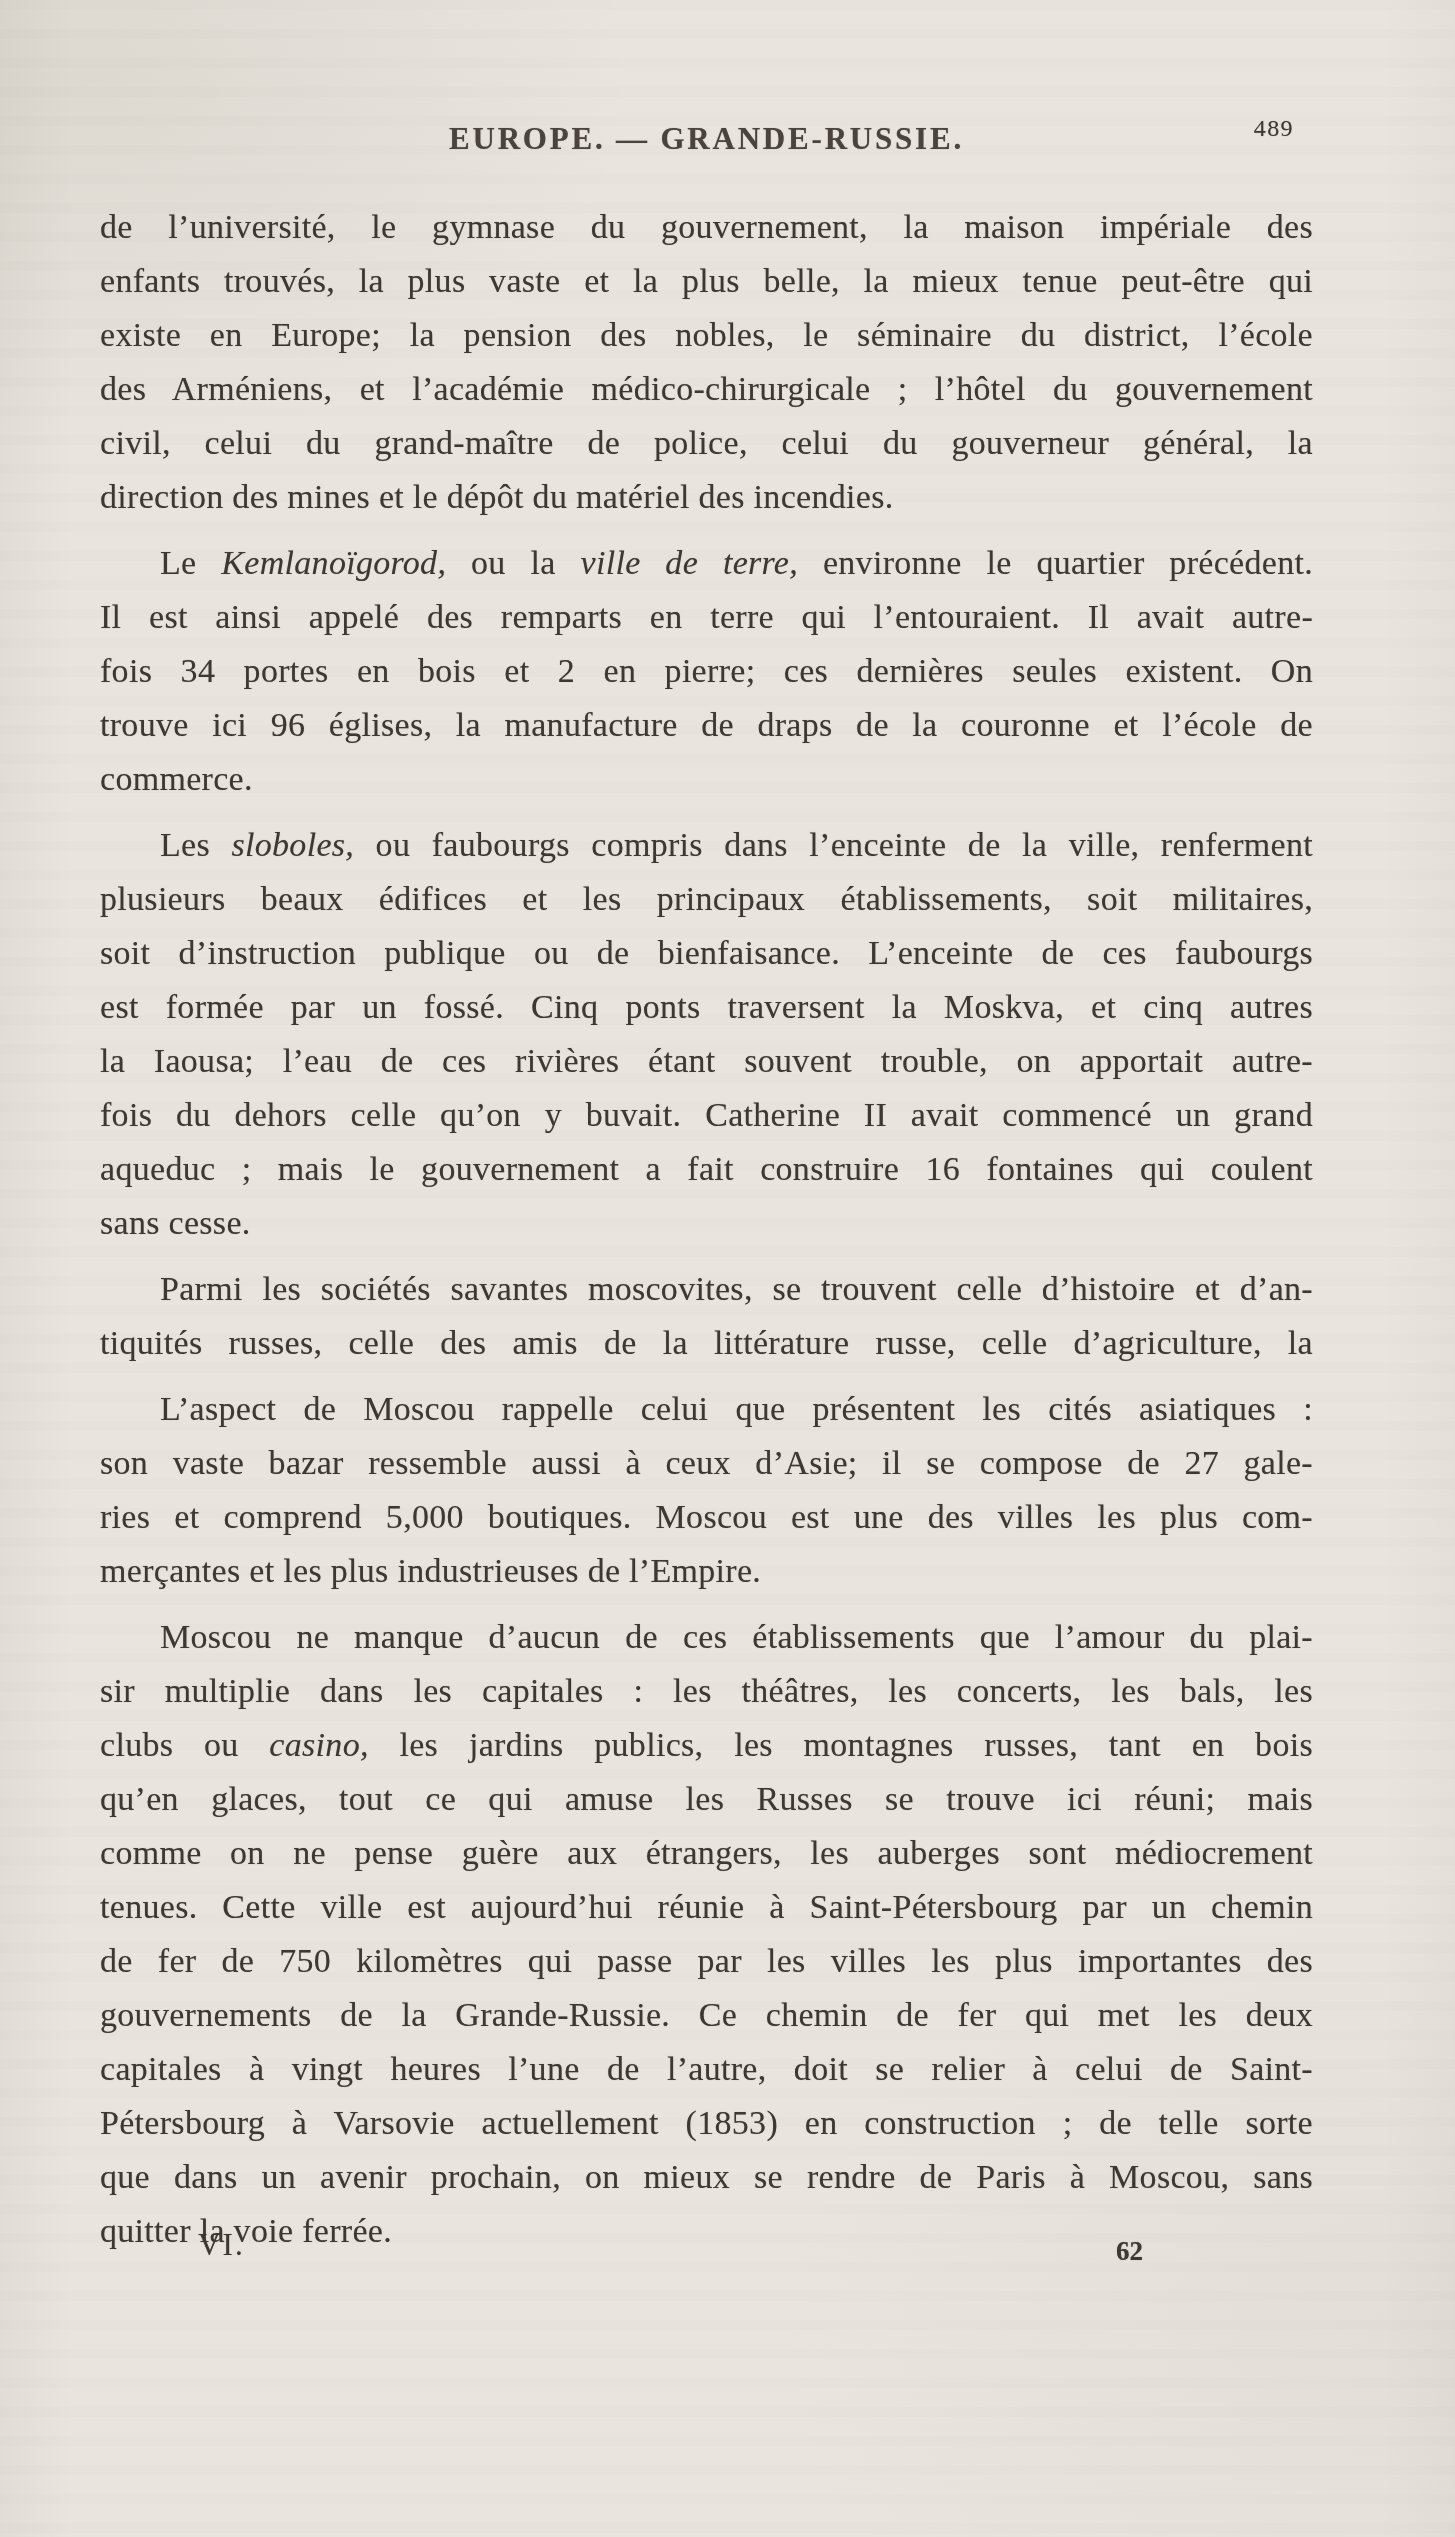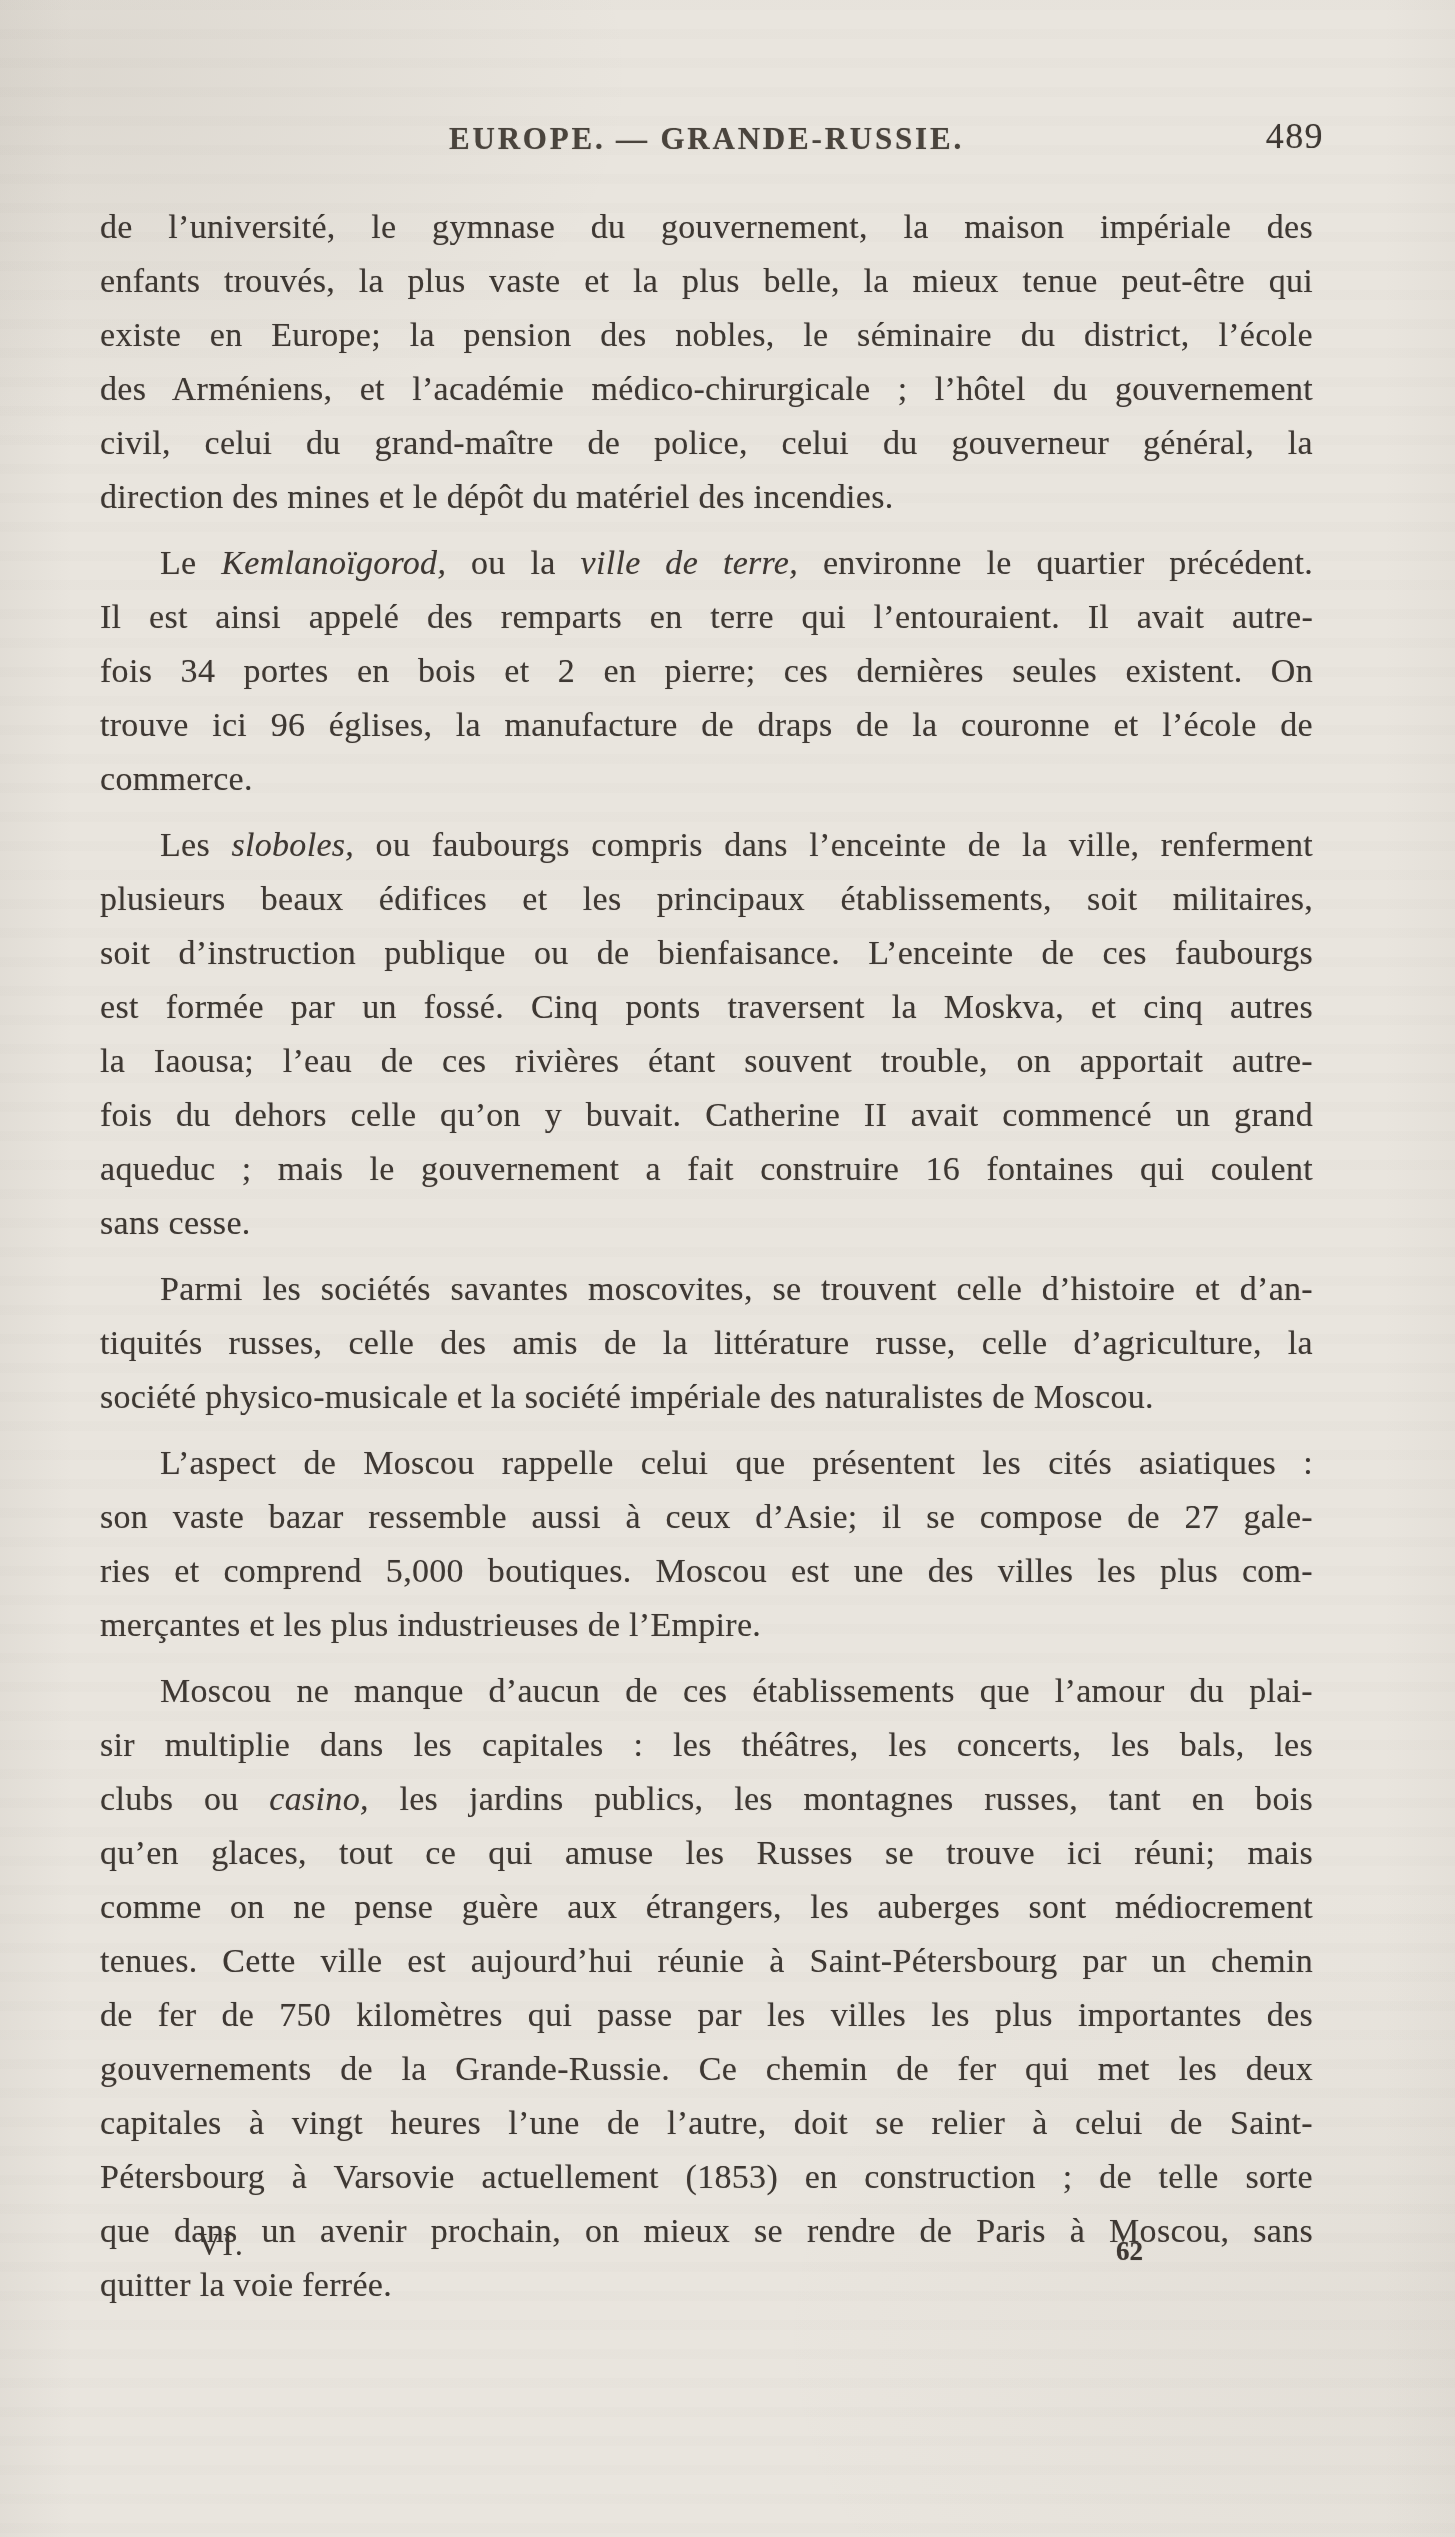--- a/index.html
+++ b/index.html
@@ -29,8 +29,8 @@
     text-shadow:0 0 1.1px rgba(74,68,61,.45);
   }
   .page-number{
-    position:absolute;right:1px;top:-5.6px;
-    font-size:36px;letter-spacing:1.4px;
+    position:absolute;right:31px;top:-5.6px;
+    font-size:24px;letter-spacing:1.4px;
     color:var(--ink,#3e3833);
     text-shadow:0 0 1.1px rgba(62,56,51,.4);
   }

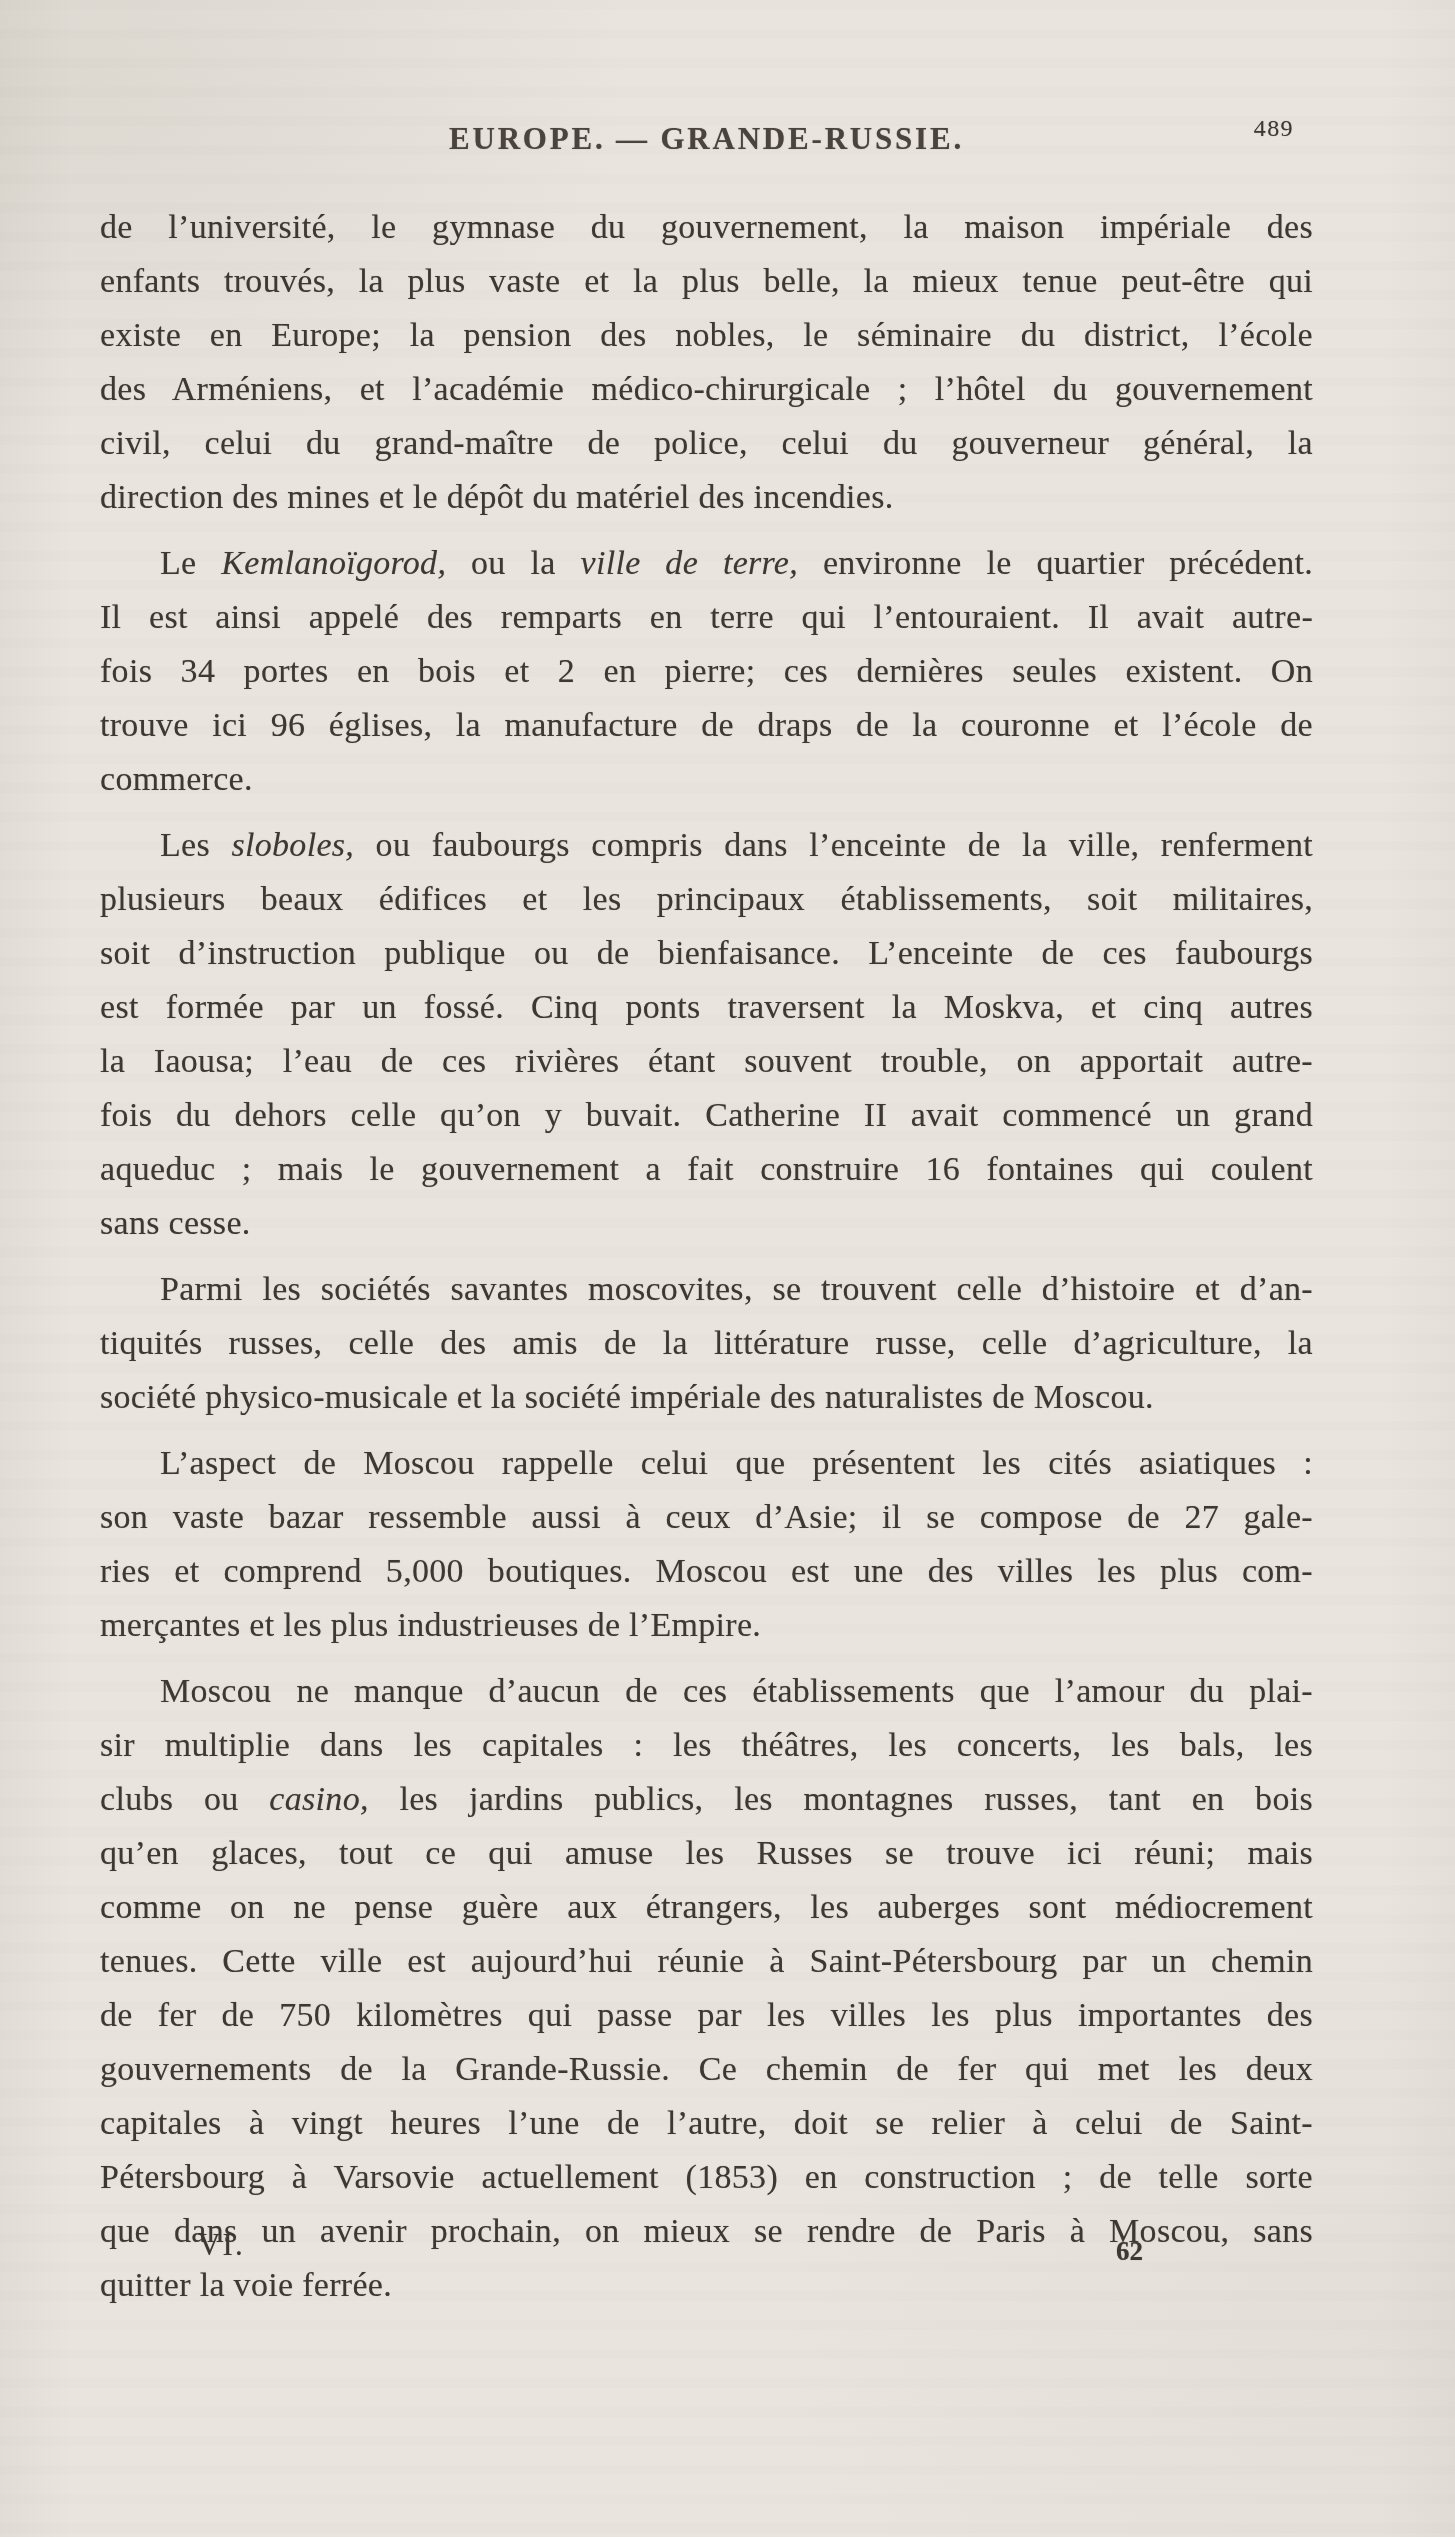--- a/index.html
+++ b/index.html
@@ -100,7 +100,6 @@
       <div class="paragraph">
         <div class="line first-indent"><span>Parmi les sociétés savantes moscovites, se trouvent celle d’histoire et d’an-</span></div>
         <div class="line"><span>tiquités russes, celle des amis de la littérature russe, celle d’agriculture, la</span></div>
-        <div class="line last"><span>société physico-musicale et la société impériale des naturalistes de Moscou.</span></div>
       </div>
       <div class="paragraph">
         <div class="line first-indent"><span>L’aspect de Moscou rappelle celui que présentent les cités asiatiques :</span></div>

